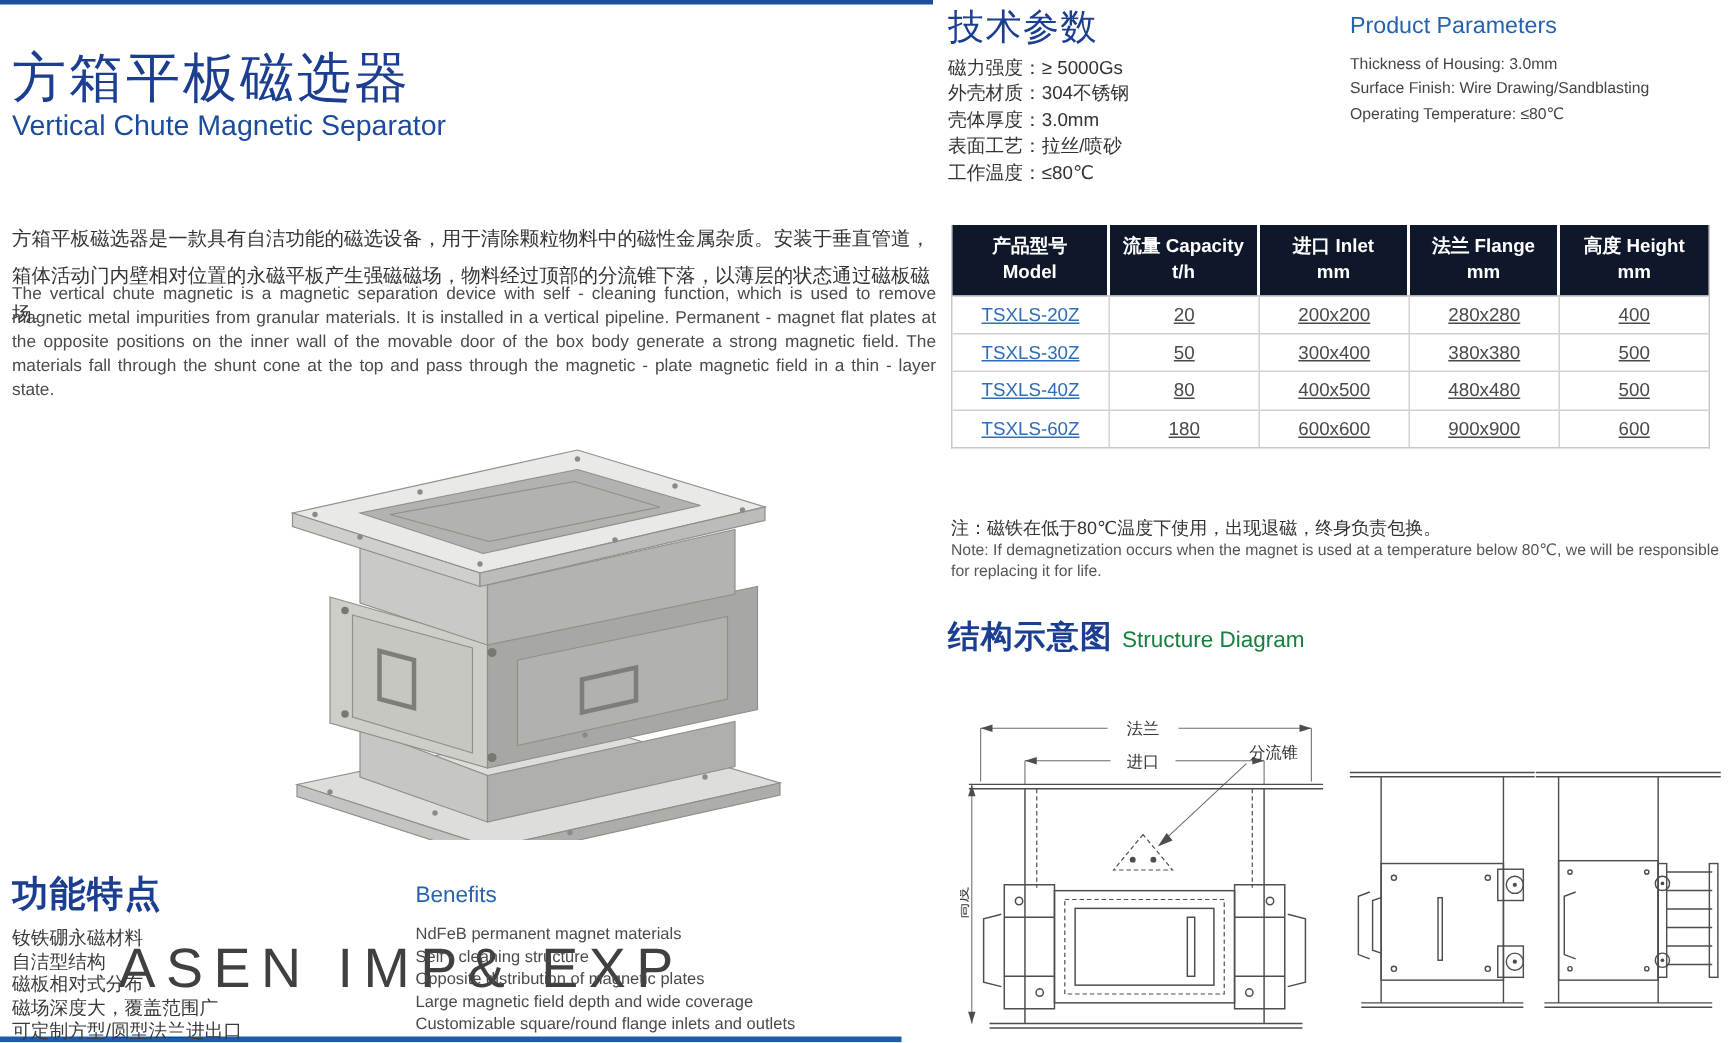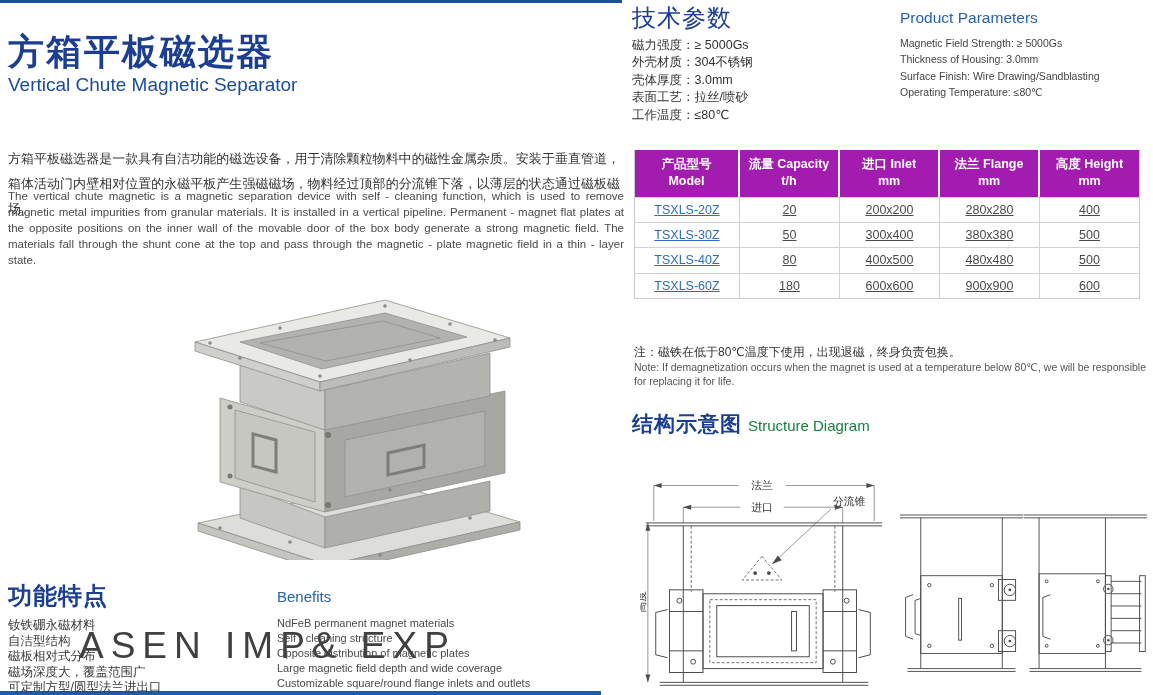--- a/index.html
+++ b/index.html
@@ -19,7 +19,7 @@
   .bottom-bar { left: 0; top: 691px; width: 601px; height: 4px; background: #1d5bab; }
 
   
-  .title-zh { left: 8px; top: 28px; font-size: 36px; font-weight: bold; color: #1b3e91; letter-spacing: 2px; }
+  .title-zh { left: 8px; top: 28px; font-size: 36px; font-weight: normal; color: #1b3e91; letter-spacing: 2px; }
   .title-en { left: 8px; top: 74px; font-size: 19px; color: #1b4b9b; }
   .intro-zh { left: 8px; top: 146px; width: 612px; font-size: 13px; color: #333333; line-height: 25px; text-align: justify; }
   .intro-en { left: 8px; top: 188px; width: 616px; font-size: 11.5px; color: #4a4a4a; line-height: 16px; text-align: justify; }

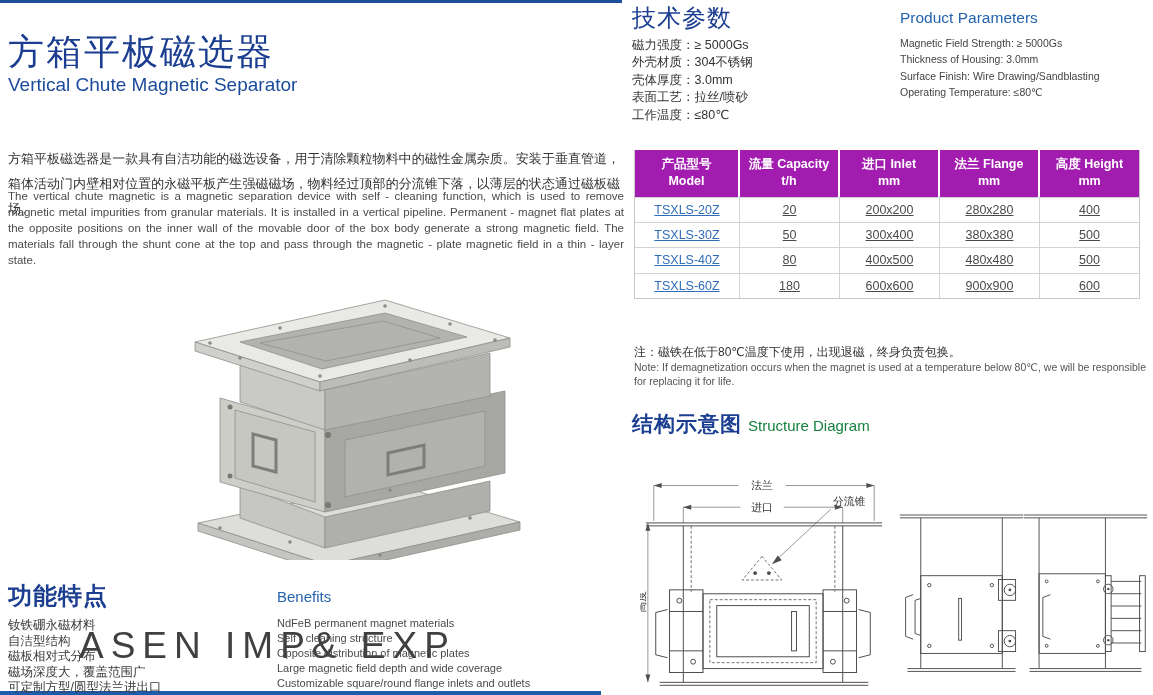--- a/index.html
+++ b/index.html
@@ -173,7 +173,6 @@
     </div>
   <div class="abs params-head-en">Product Parameters</div>
   <div class="abs params-list-en">
-      <div>Magnetic Field Strength: ≥ 5000Gs</div>
       <div>Thickness of Housing: 3.0mm</div>
       <div>Surface Finish: Wire Drawing/Sandblasting</div>
       <div>Operating Temperature: ≤80℃</div>

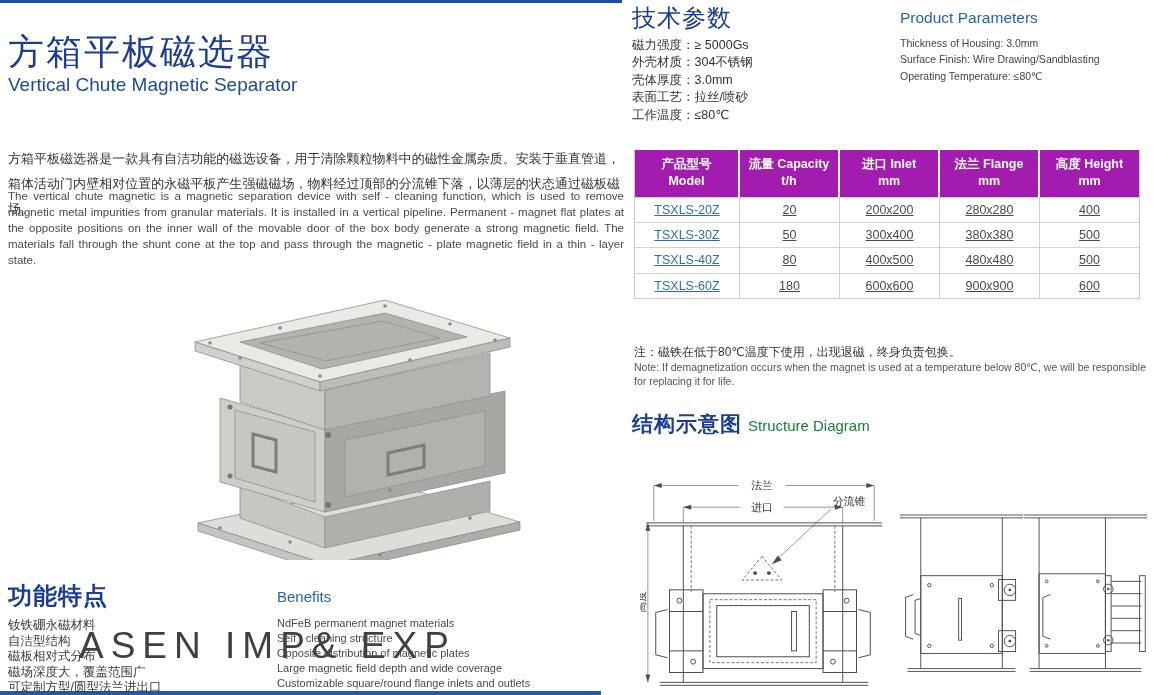--- a/index.html
+++ b/index.html
@@ -49,7 +49,7 @@
 
   
   .spec-table { left: 634px; top: 150px; width: 506px; border: 1px solid #c9c9c9; border-top: none; }
-  .thead { display: grid; grid-template-columns: 105px 100px 100px 100px 99px; background: #a21caf; }
+  .thead { display: grid; grid-template-columns: 105px 100px 100px 100px 99px; background: #0f172a; }
   .th { color: #ffffff; text-align: center; padding: 6px 0 7px 0; border-right: 2px solid #ffffff; }
   .th:last-child { border-right: none; }
   .th-l1, .th-l2 { font-size: 12.5px; font-weight: bold; line-height: 17px; }

